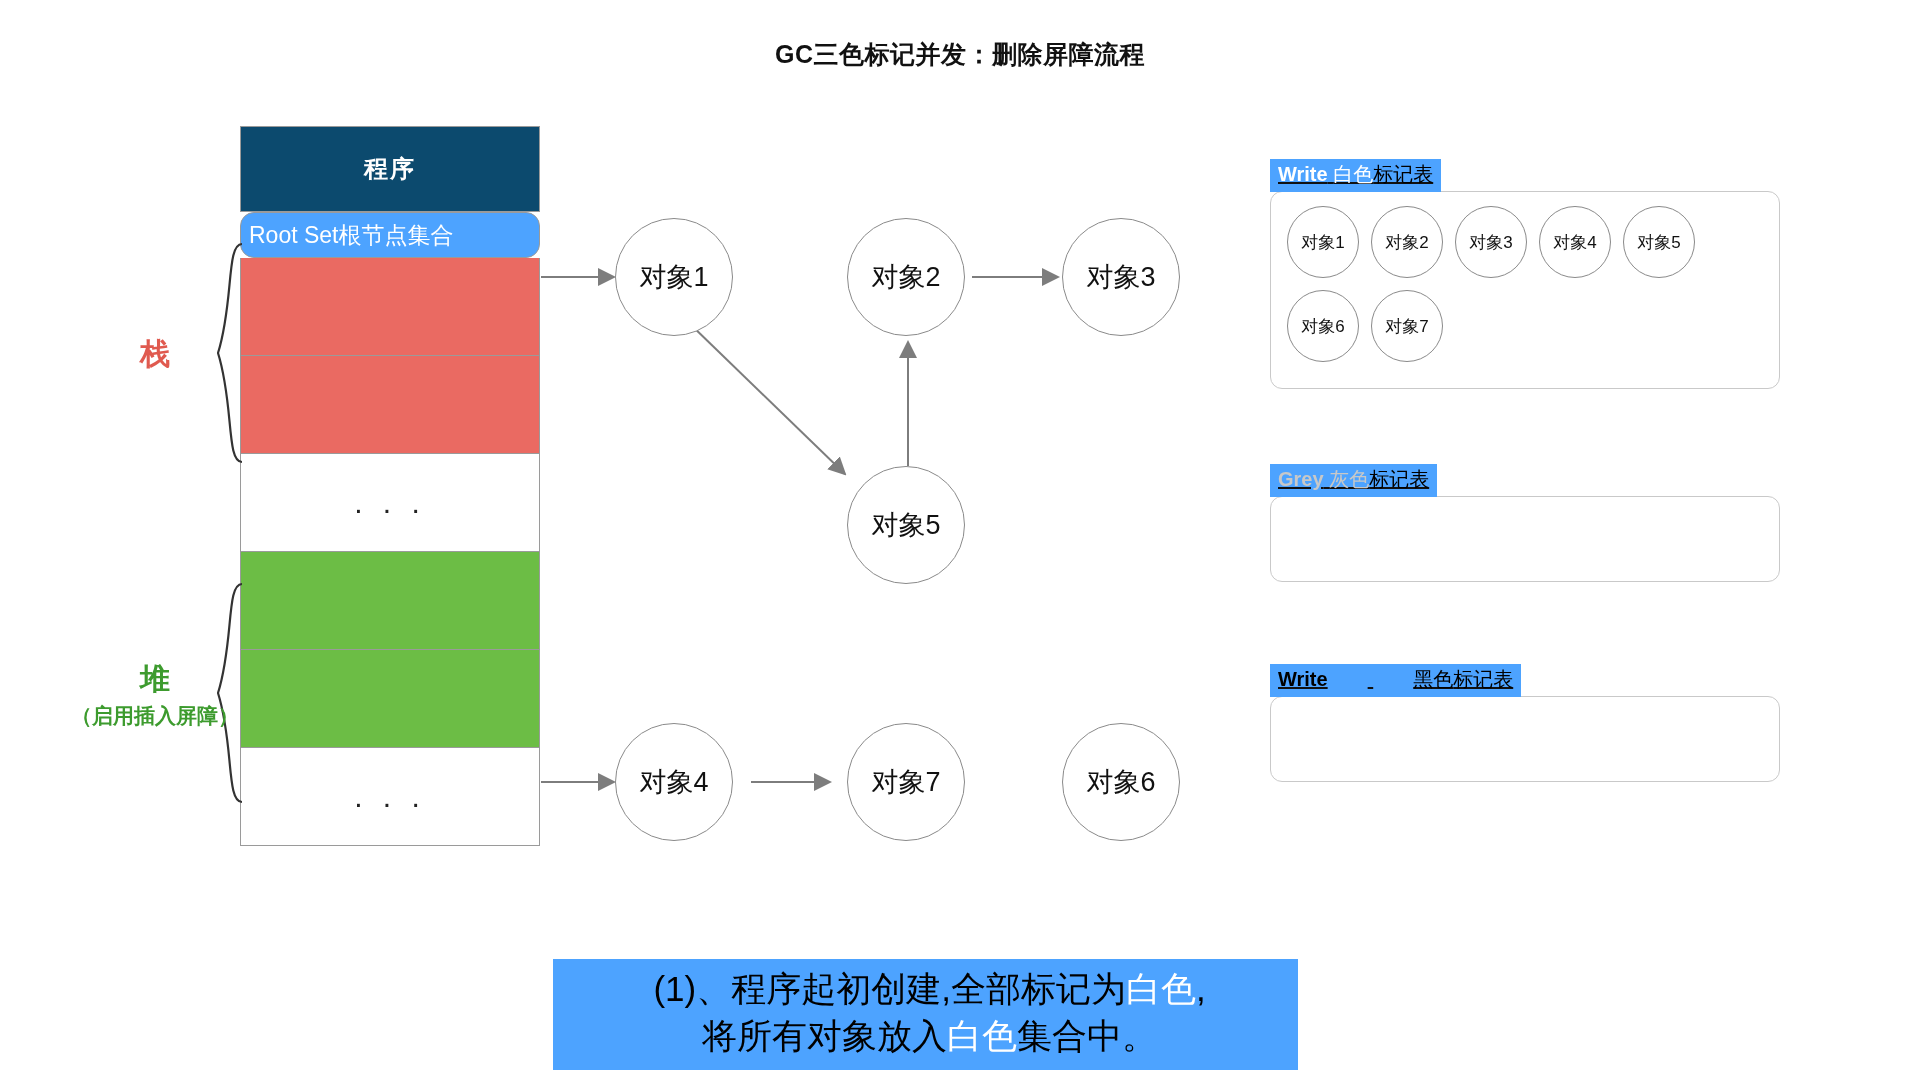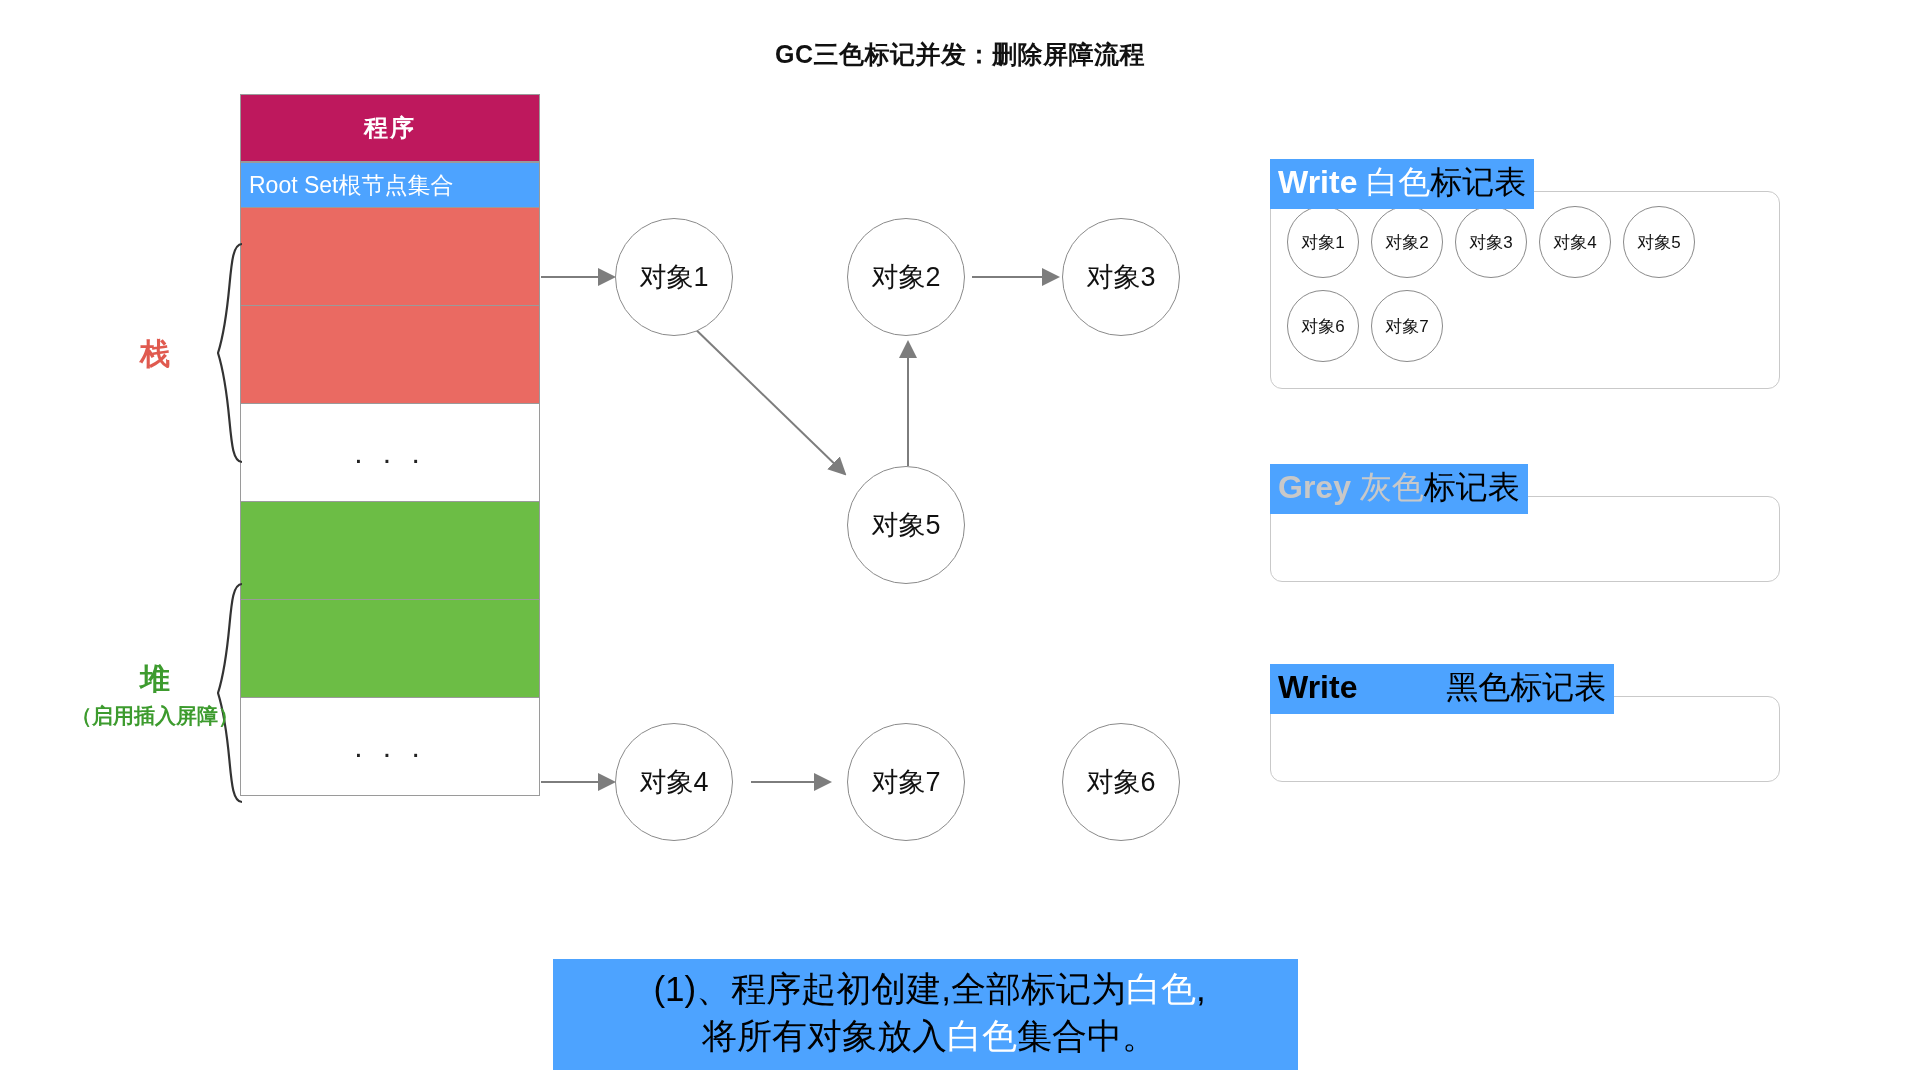--- a/index.html
+++ b/index.html
@@ -49,11 +49,12 @@
     justify-content: center;
   }
   .band-program {
-    height: 68px;
-    background: #be185d;
+    height: 86px;
+    background: #0c4a6e;
     color: #ffffff;
     font-weight: bold;
     letter-spacing: 2px;
+    margin-top: 32px;
   }
   .band-root {
     height: 46px;

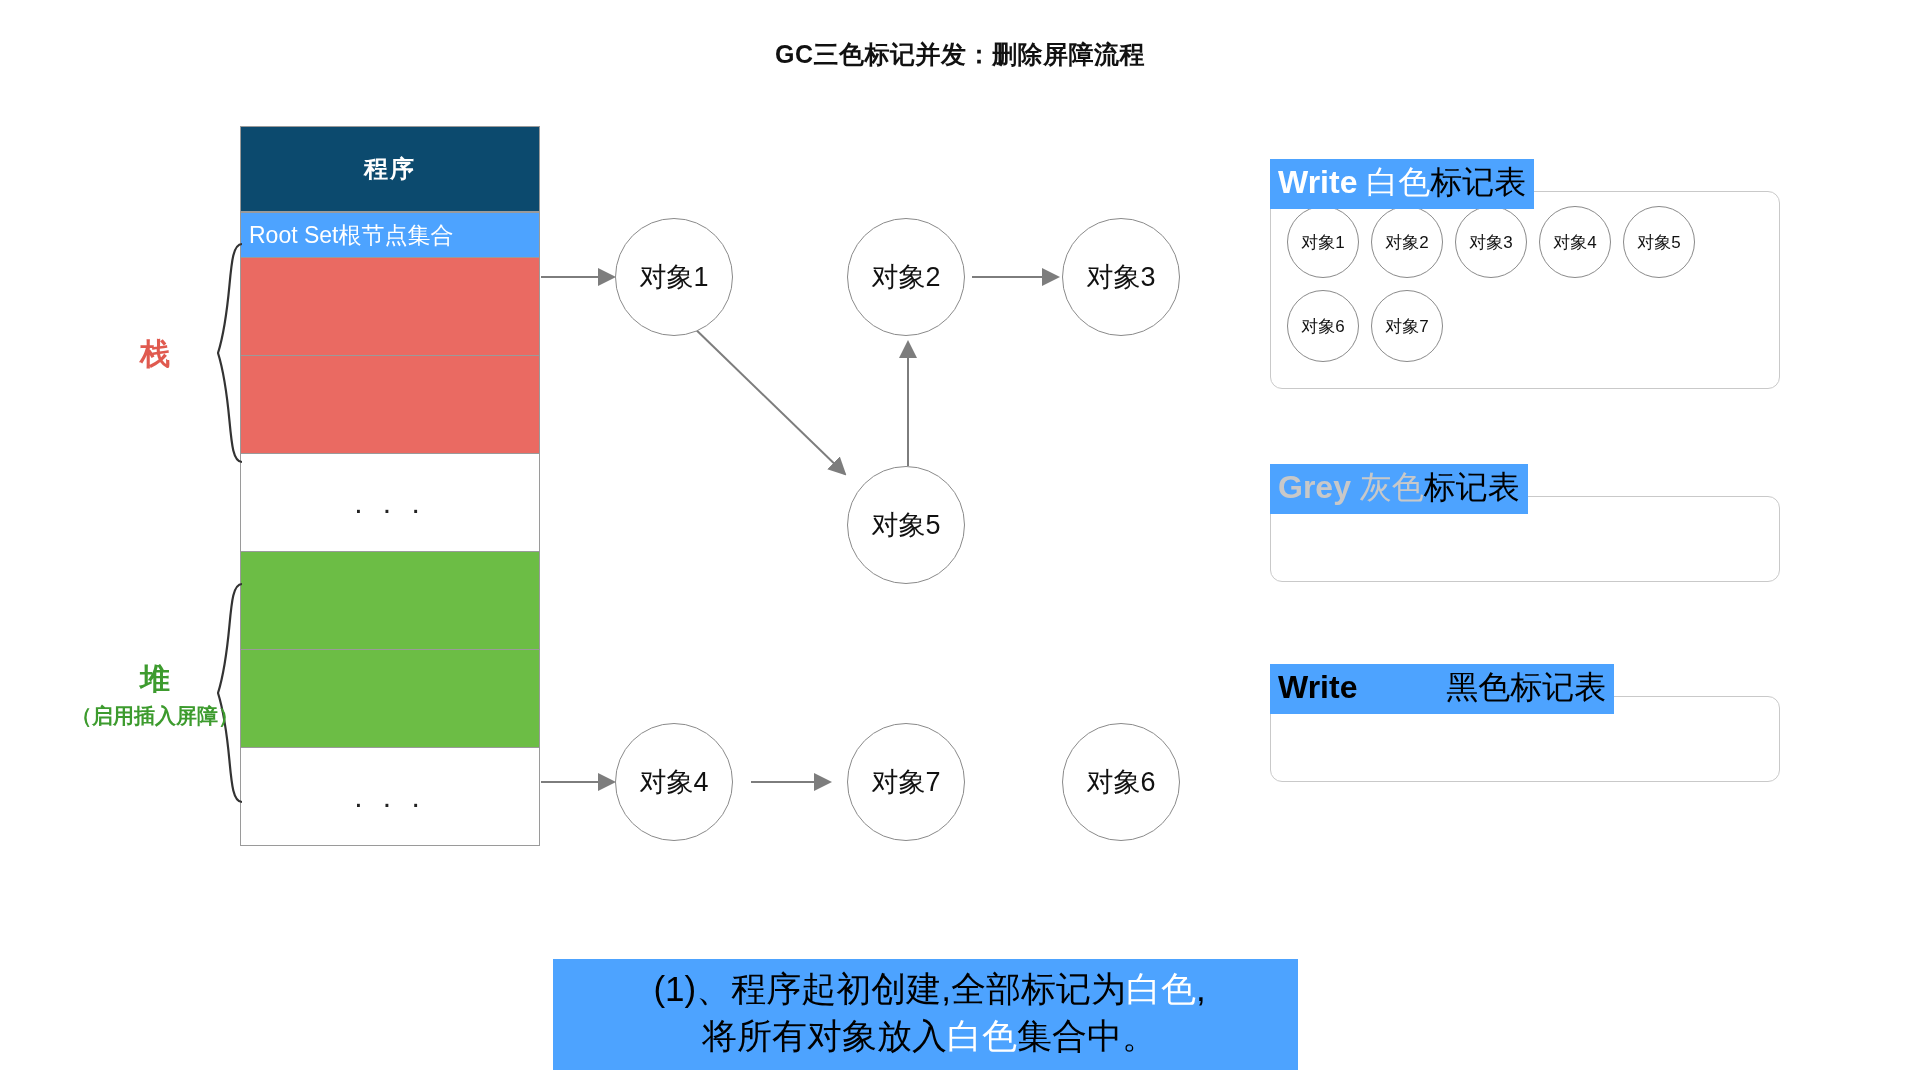--- a/index.html
+++ b/index.html
@@ -129,9 +129,10 @@
     top: 0; left: 0;
     background: #4da3ff;
     padding: 2px 8px 4px 8px;
-    font-size: 32px;
+    font-size: 20px;
     white-space: nowrap;
     z-index: 3;
+    text-decoration: underline;
   }
   .table-title .kw-white { color: #ffffff; font-weight: bold; }
   .table-title .kw-grey { color: #c8c8c8; font-weight: bold; }

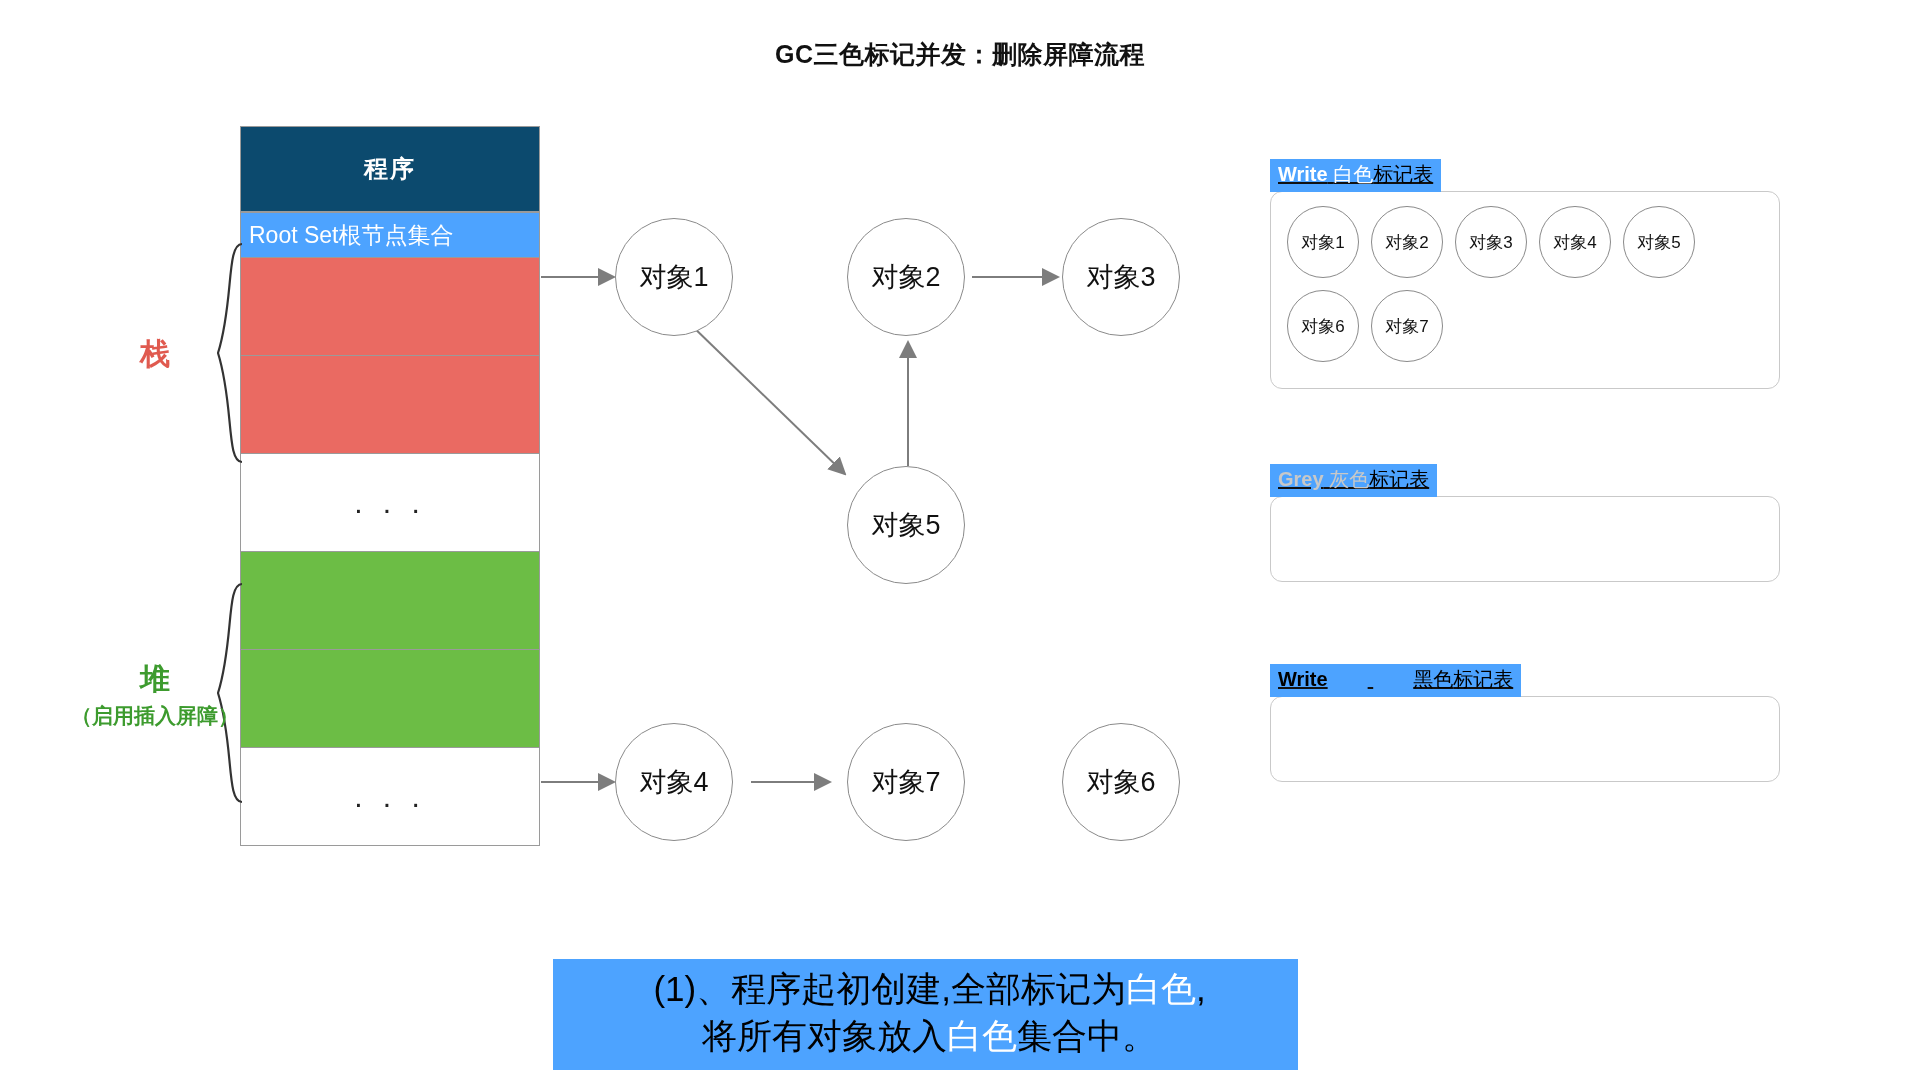--- a/index.html
+++ b/index.html
@@ -64,6 +64,7 @@
     padding-left: 8px;
     font-size: 23px;
     font-weight: normal;
+    border-radius: 14px;
   }
   .cell {
     box-sizing: border-box;

